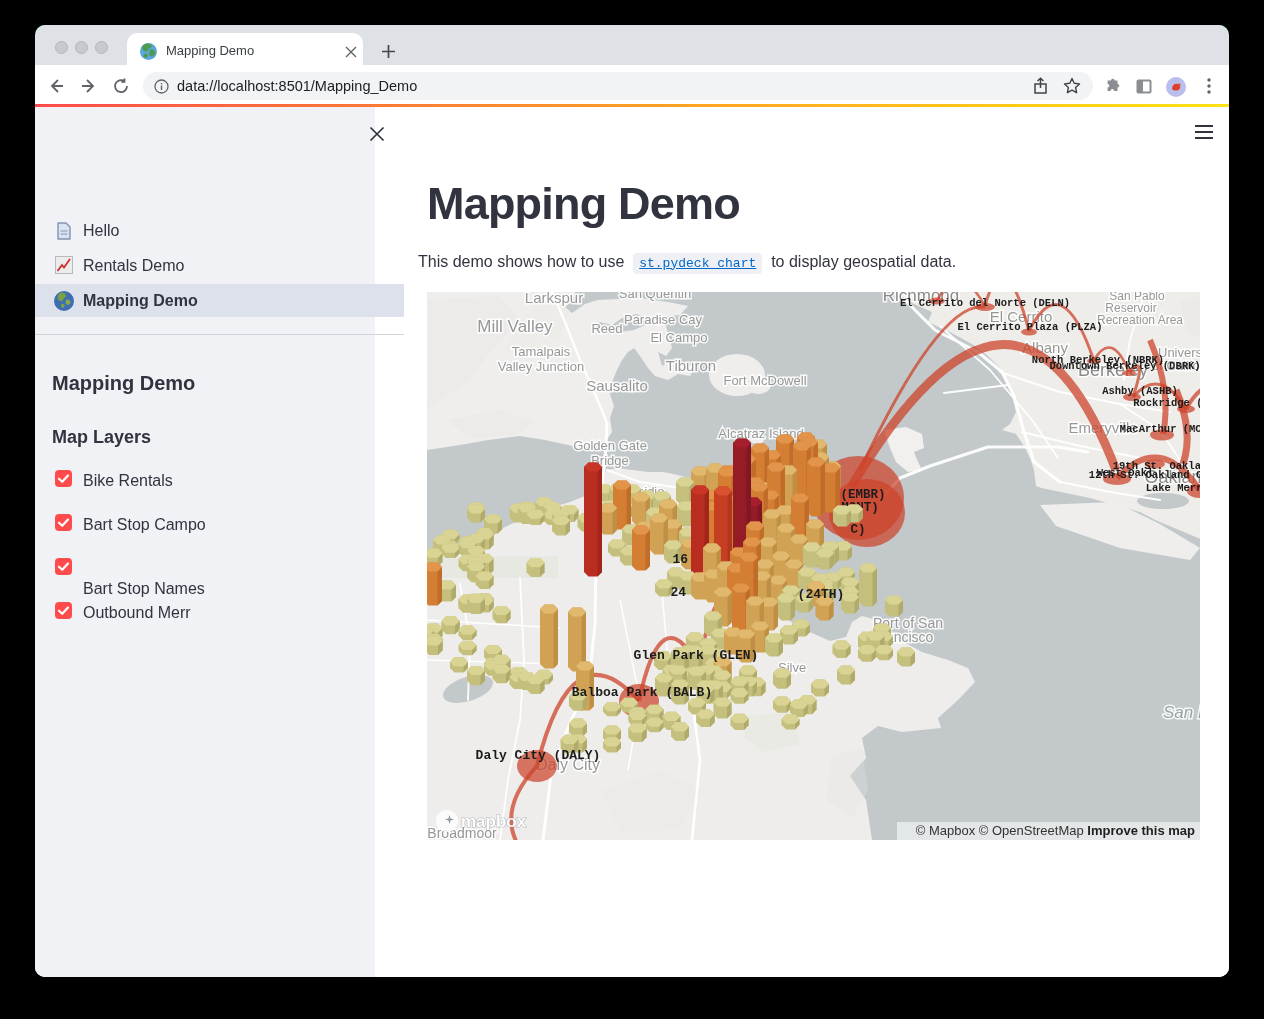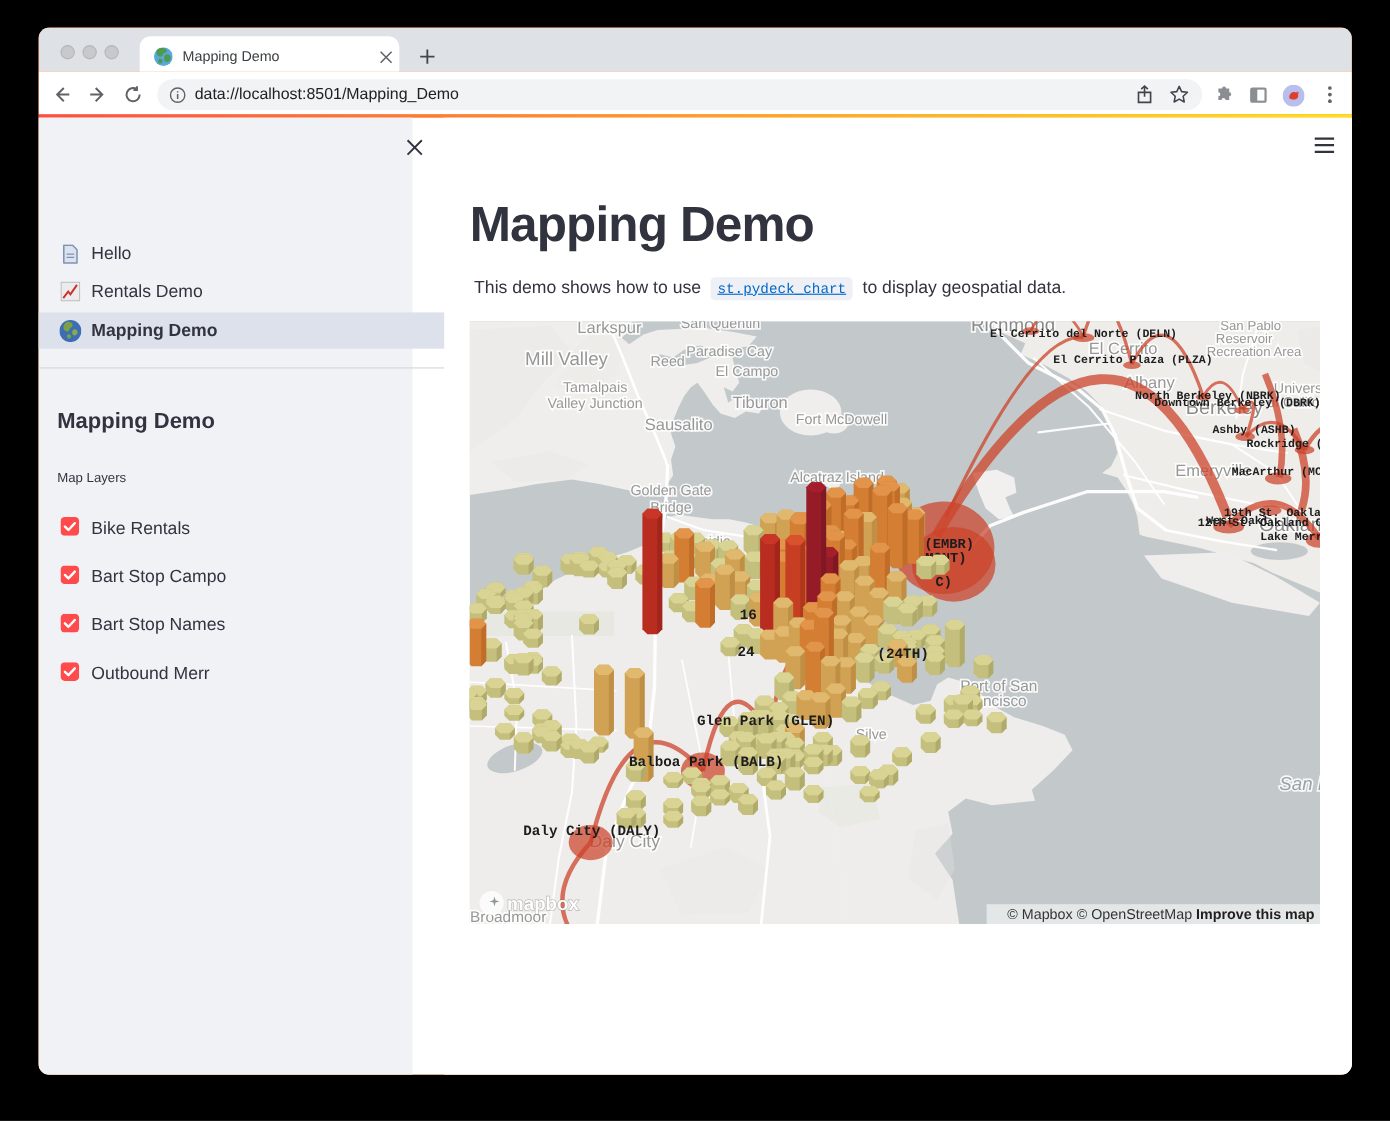--- a/index.html
+++ b/index.html
@@ -3,7 +3,7 @@
 *{margin:0;padding:0;box-sizing:border-box}
 body{width:1264px;height:1019px;background:#000;font-family:"Liberation Sans",sans-serif;position:relative;overflow:hidden}
 .abs{position:absolute}
-.win{position:absolute;left:35px;top:25px;width:1194px;height:952px;background:#f97316;border-radius:10px;overflow:hidden}
+.win{position:absolute;left:35px;top:25px;width:1194px;height:952px;background:#14b8a6;border-radius:10px;overflow:hidden}
 .tabbar{position:absolute;left:0;top:0;width:100%;height:40px;background:#dee1e6}
 .dot{position:absolute;top:15.5px;width:13px;height:13px;border-radius:50%;background:#c7c9cc;border:0.5px solid #b4b6b9}
 .tab{position:absolute;left:92px;top:8px;width:236px;height:32px;background:#fff;border-radius:10px 10px 0 0}

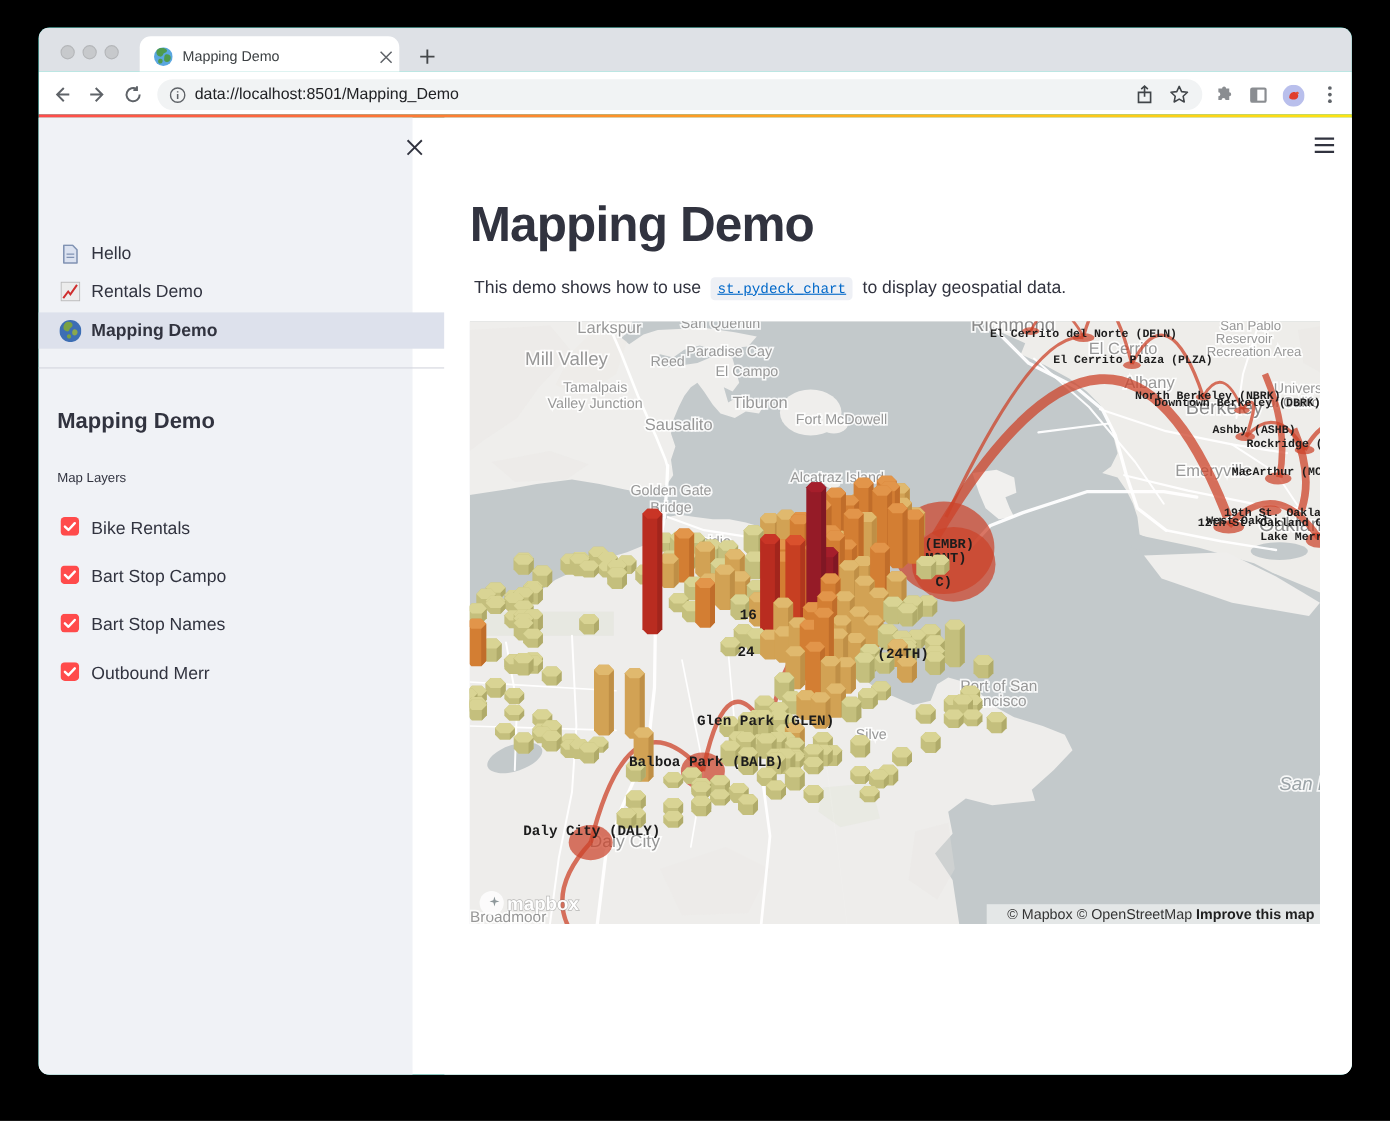--- a/index.html
+++ b/index.html
@@ -22,7 +22,7 @@
 .cblabel{position:absolute;left:48px;font-size:16px;color:#31333f;line-height:20px}
 .main{position:absolute;left:369px;top:0;width:825px;height:100%;background:#fff}
 .h1{position:absolute;left:23px;top:71px;font-size:45px;font-weight:700;color:#31333f;letter-spacing:-0.8px}
-.para{position:absolute;left:27px;top:146px;font-size:16px;color:#31333f}
+.para{position:absolute;left:14px;top:146px;font-size:16px;color:#31333f}
 .code{font-family:"Liberation Mono",monospace;font-size:13px;color:#0068c9;background:#eef0f5;border-radius:4px;padding:3px 6px;text-decoration:underline}
 svg{display:block}
 </style></head><body>

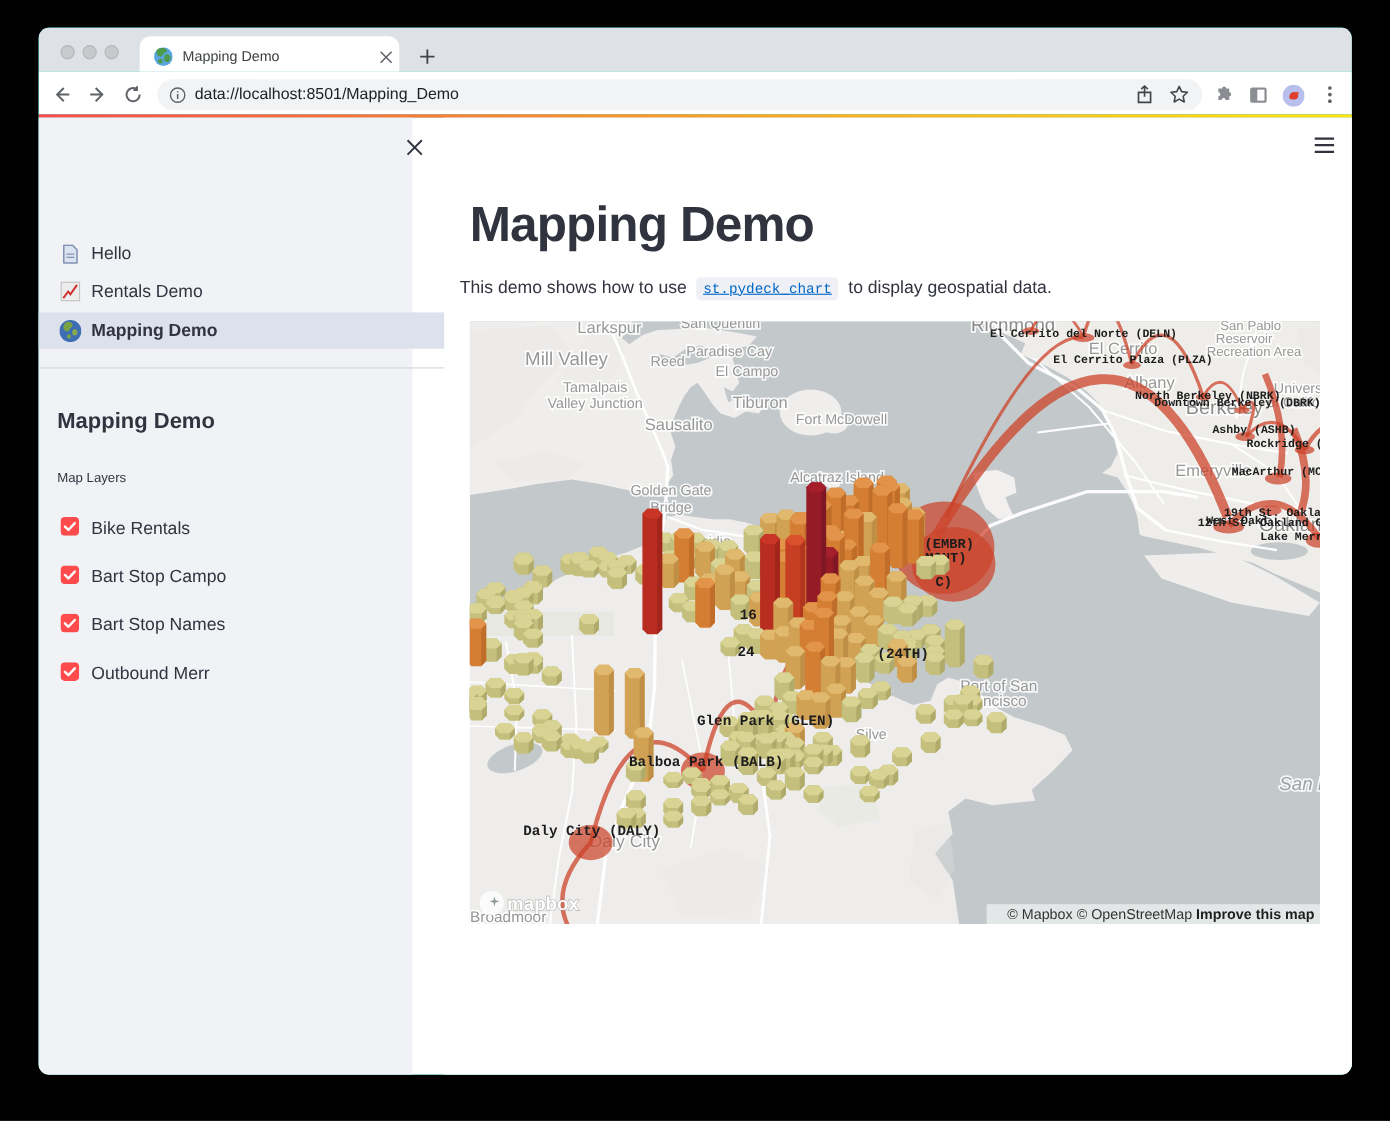--- a/index.html
+++ b/index.html
@@ -18,7 +18,7 @@
 .hl{position:absolute;left:0;top:177.5px;width:369px;height:33px;background:#dde1ec}
 .divider{position:absolute;left:0;top:227.5px;width:369px;height:1px;background:#d3d5dd}
 .sbh1{position:absolute;left:17px;top:265px;font-size:20px;font-weight:700;color:#31333f}
-.sbh2{position:absolute;left:17px;top:320px;font-size:12px;font-weight:400;color:#31333f}
+.sbh2{position:absolute;left:17px;top:320px;font-size:18px;font-weight:700;color:#31333f}
 .cblabel{position:absolute;left:48px;font-size:16px;color:#31333f;line-height:20px}
 .main{position:absolute;left:369px;top:0;width:825px;height:100%;background:#fff}
 .h1{position:absolute;left:23px;top:71px;font-size:45px;font-weight:700;color:#31333f;letter-spacing:-0.8px}

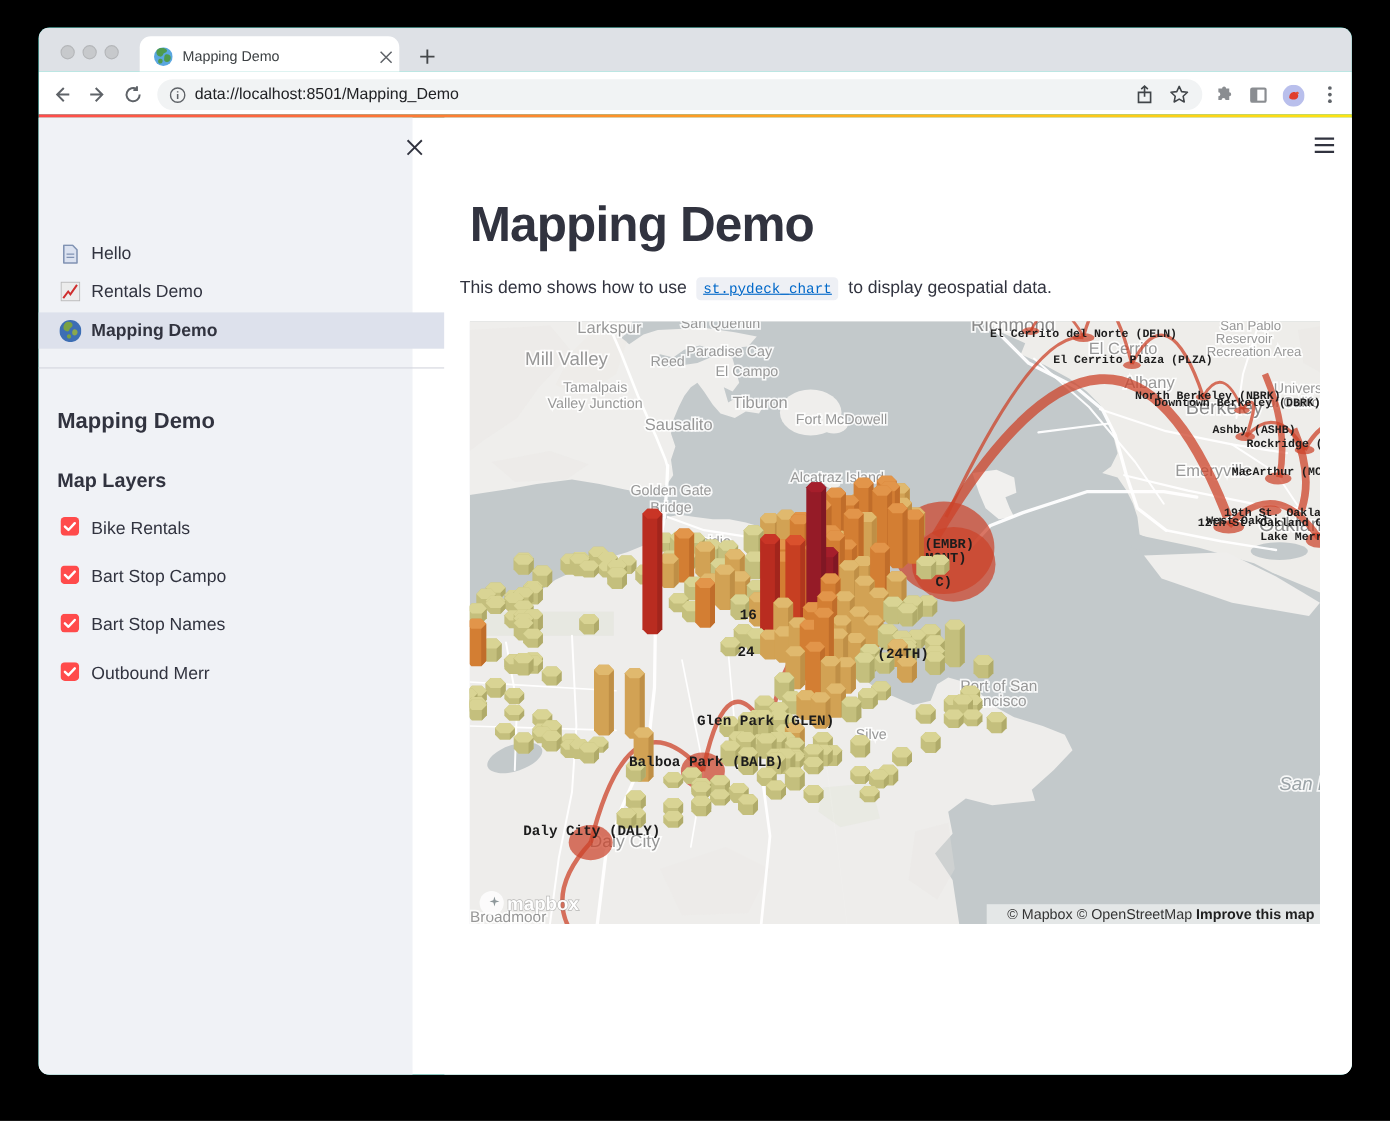--- a/index.html
+++ b/index.html
@@ -127,7 +127,7 @@
           <rect width="17" height="17" rx="4" fill="#ff4b4b"></rect>
           <path d="M4,8.7 L7.2,11.8 L13,5.6" stroke="#fff" stroke-width="2.2" fill="none" stroke-linecap="round" stroke-linejoin="round"></path>
         </svg>
-<div class="cblabel" style="top:452.0px">Bart Stop Names</div>
+<div class="cblabel" style="top:472px">Bart Stop Names</div>
 <svg class="abs" style="left:20px;top:495.5px" width="17" height="17" viewBox="0 0 17 17">
           <rect width="17" height="17" rx="4" fill="#ff4b4b"></rect>
           <path d="M4,8.7 L7.2,11.8 L13,5.6" stroke="#fff" stroke-width="2.2" fill="none" stroke-linecap="round" stroke-linejoin="round"></path>

